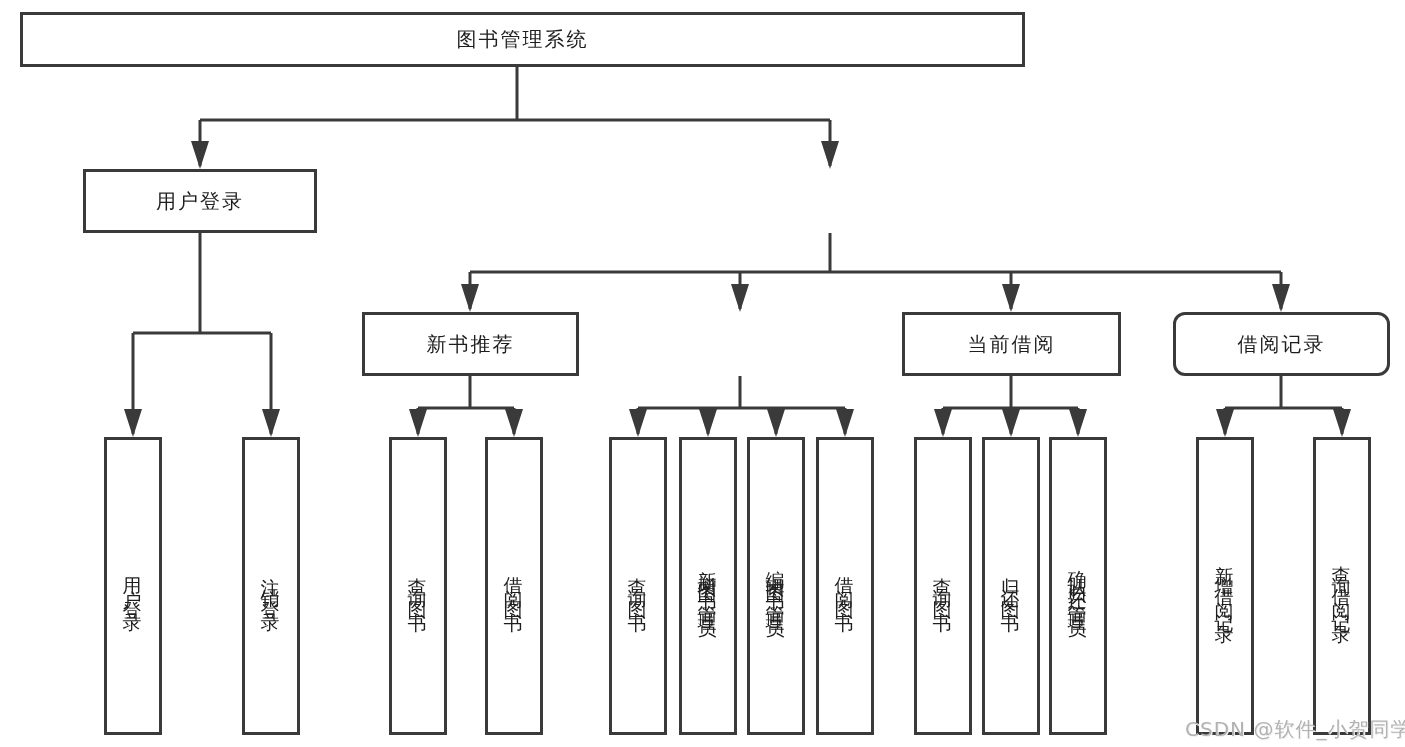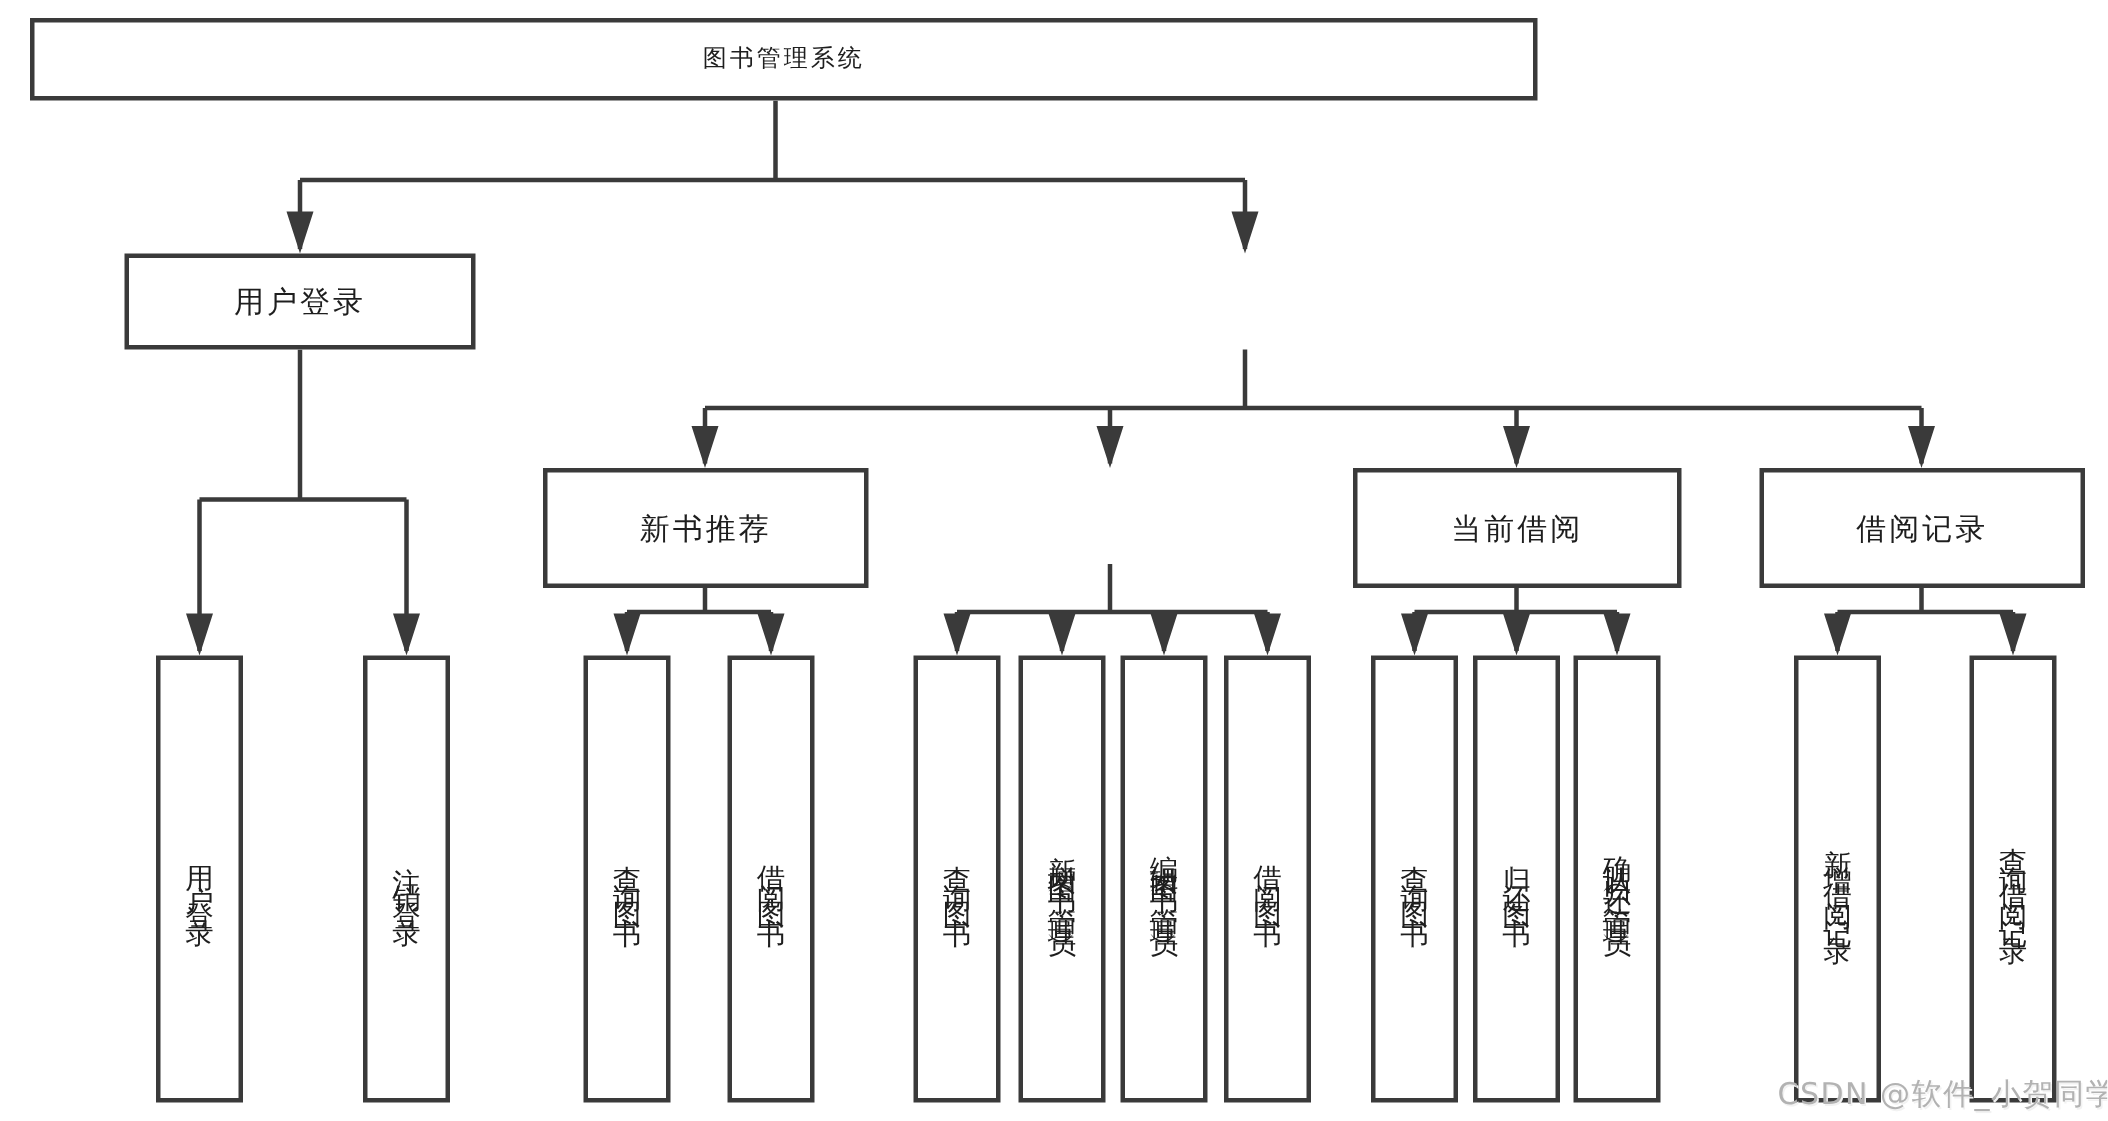--- a/index.html
+++ b/index.html
@@ -21,7 +21,7 @@
   }
   .lbl{letter-spacing:2px;}
   
-  .n-root{left:20px;top:12px;width:1005px;height:55px;font-size:16px;}
+  .n-root{left:20px;top:12px;width:1005px;height:55px;font-size:20px;}
   
   .lv1{top:169px;width:234px;height:64px;font-size:20px;}
   .n-userlogin{left:83px;}

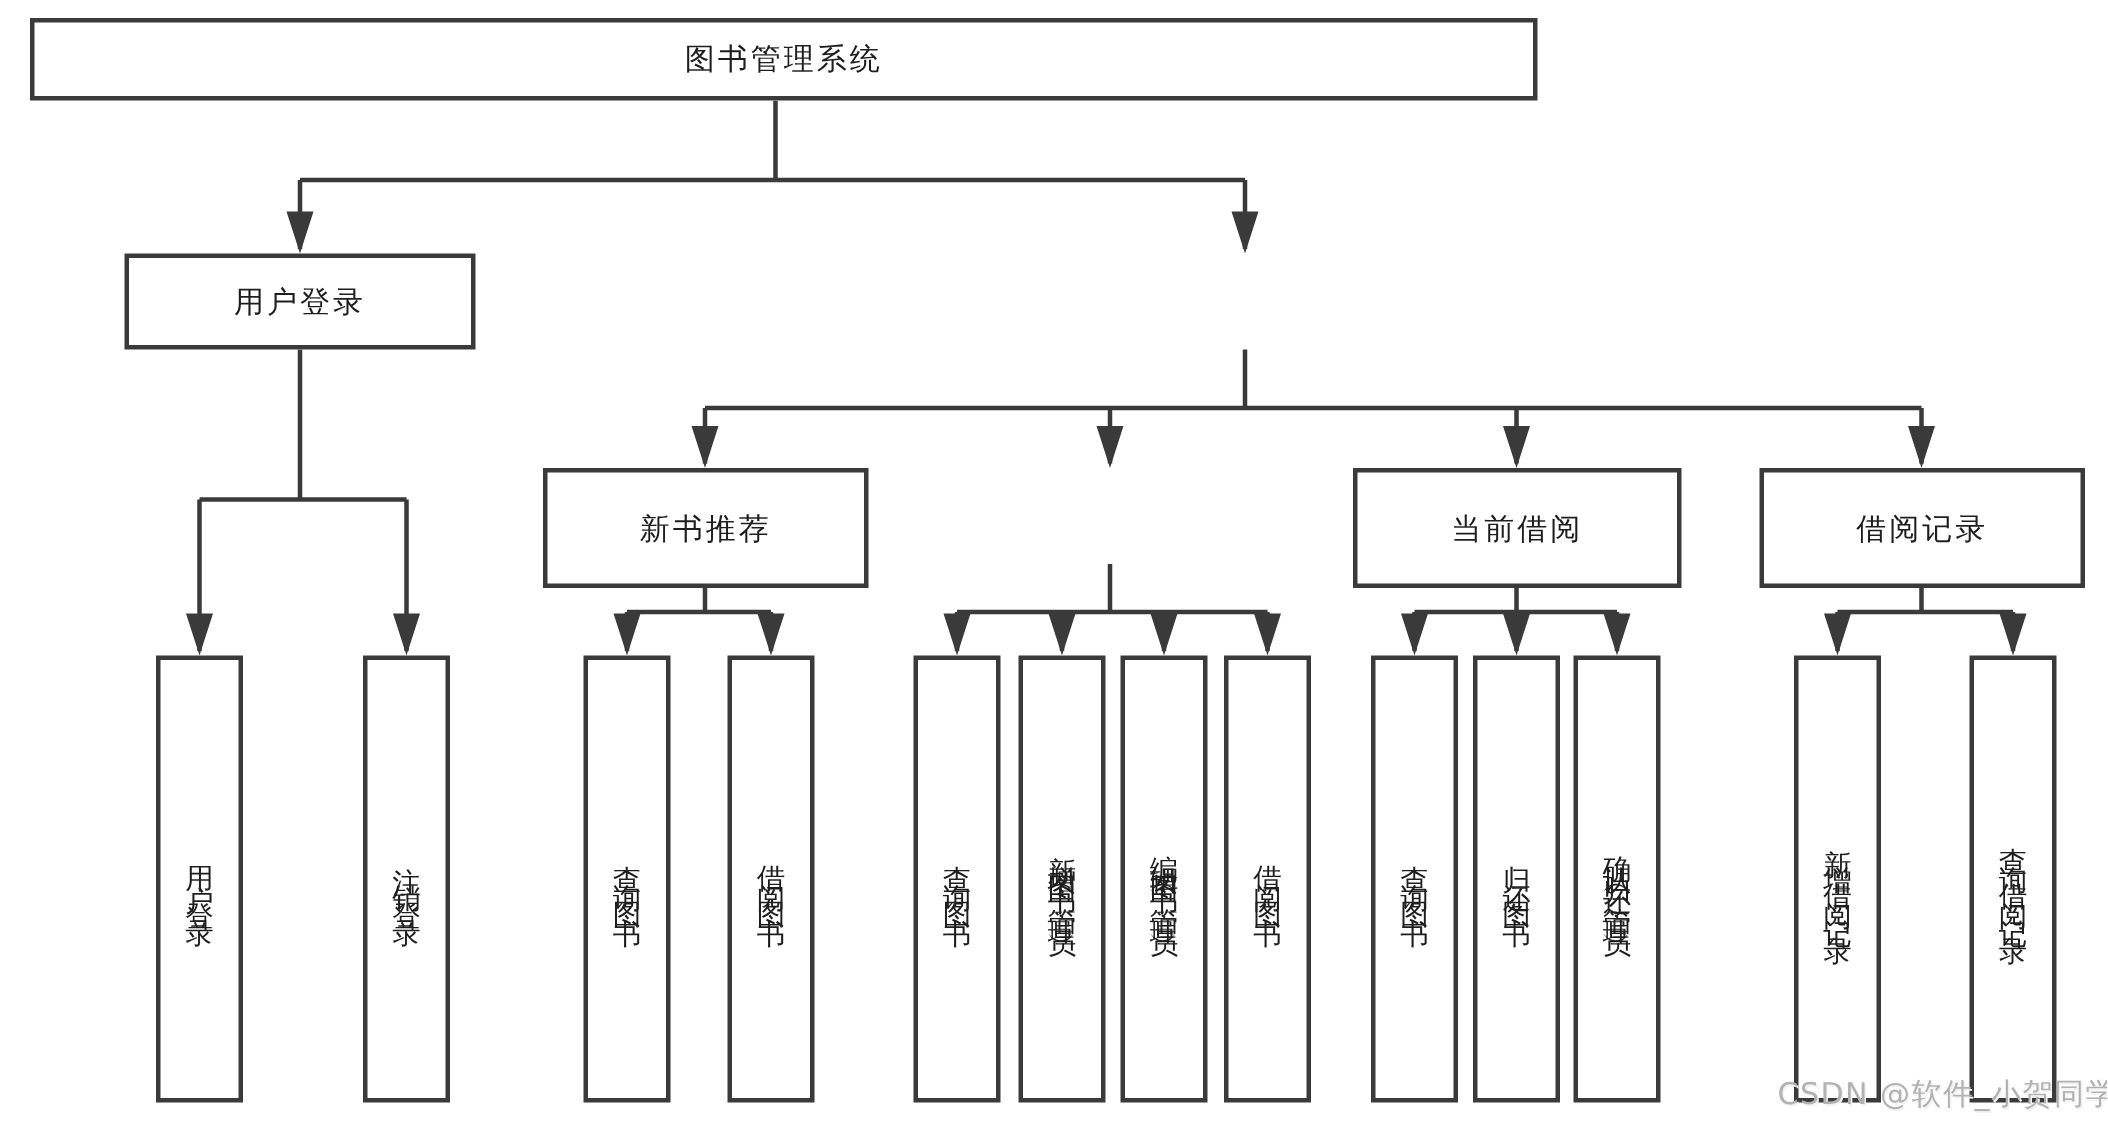--- a/index.html
+++ b/index.html
@@ -27,7 +27,7 @@
   .n-userlogin{left:83px;}
   .n-bookmgmt{left:713px;}
   
-  .lv2{top:312px;height:80px;font-size:20px;}
+  .lv2{top:312px;height:64px;font-size:20px;}
   .n-newbook{left:362px;width:217px;}
   .n-borrow{left:631px;width:218px;}
   .n-current{left:902px;width:219px;}

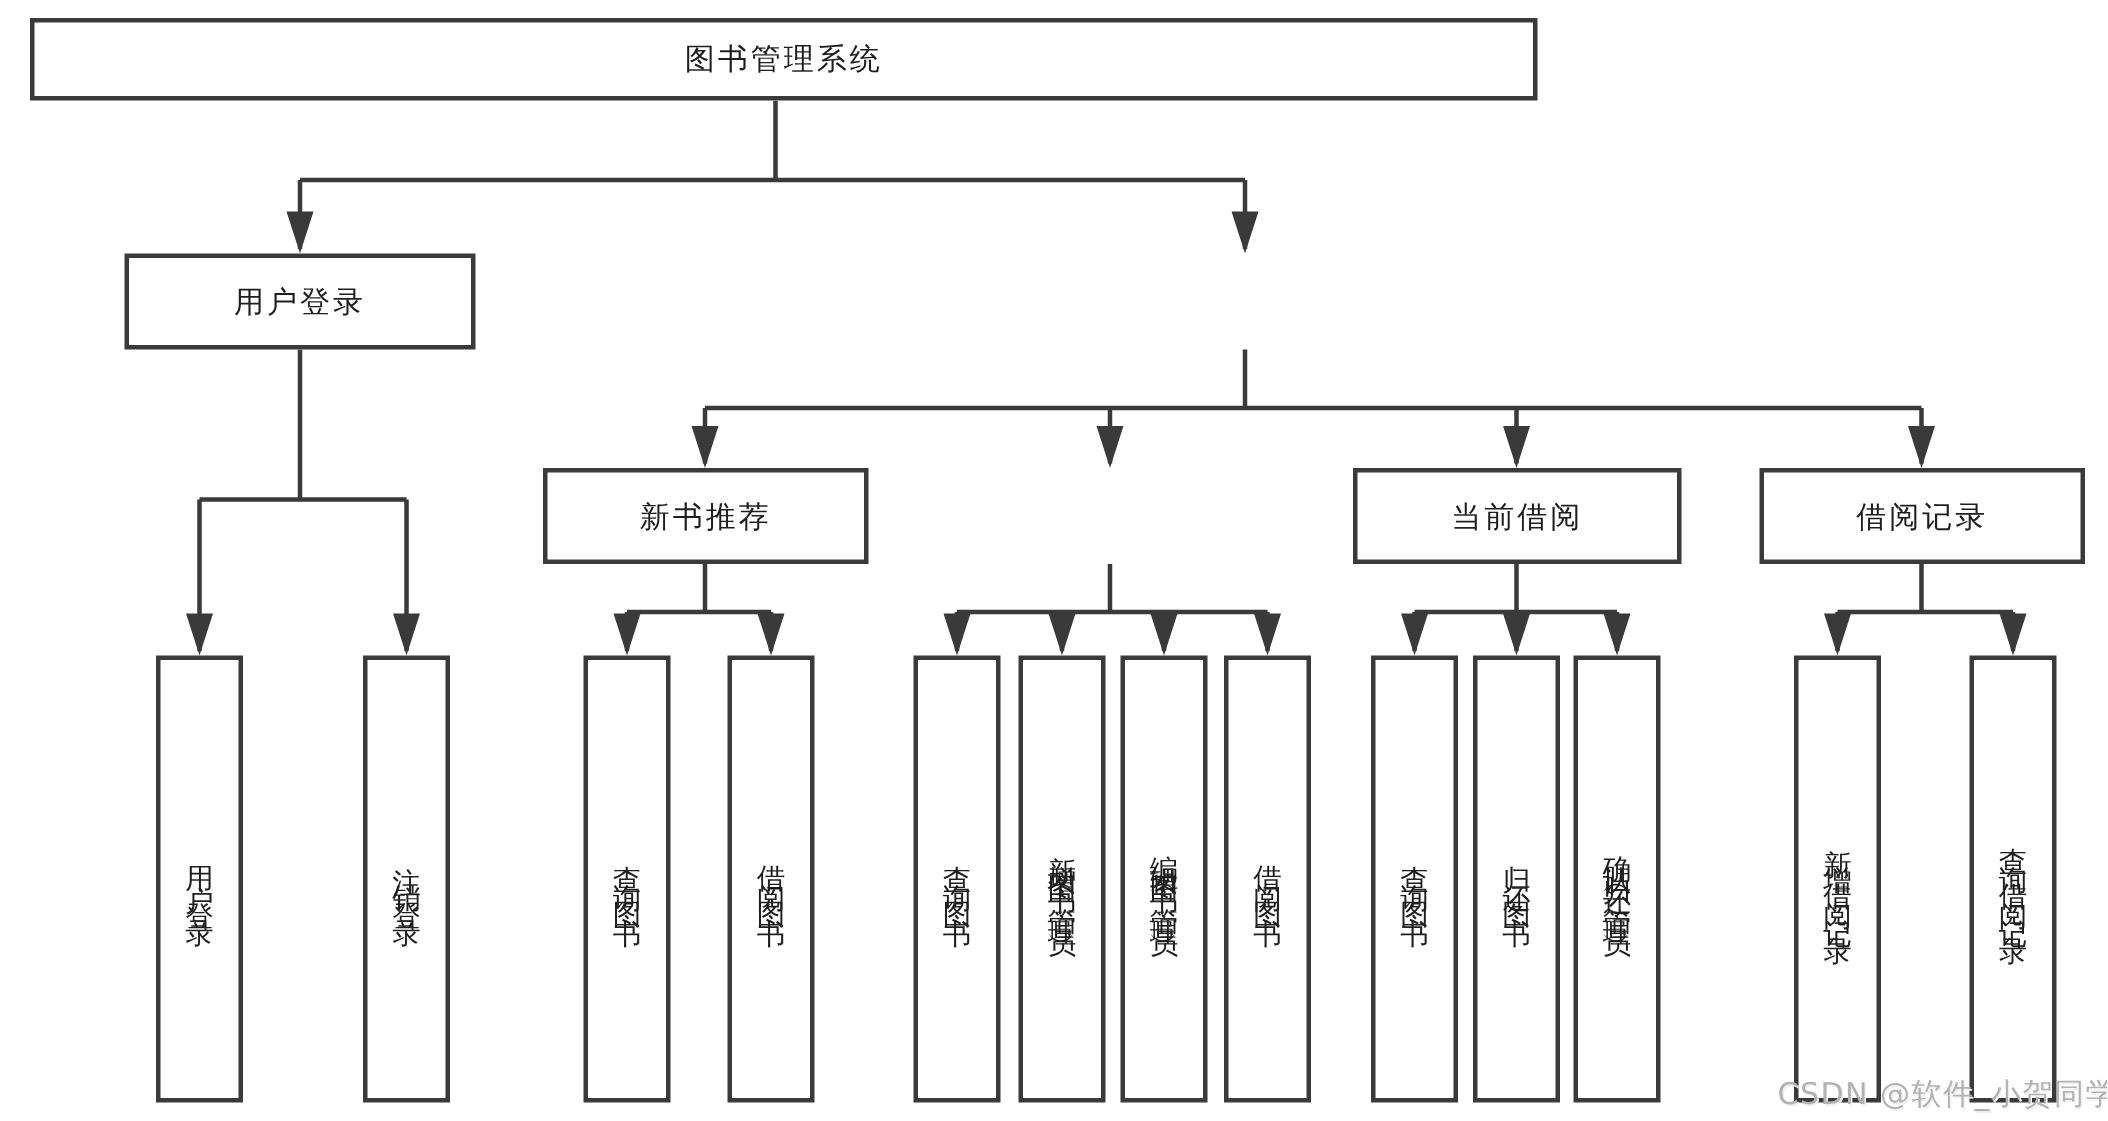--- a/index.html
+++ b/index.html
@@ -31,7 +31,7 @@
   .n-newbook{left:362px;width:217px;}
   .n-borrow{left:631px;width:218px;}
   .n-current{left:902px;width:219px;}
-  .n-records{left:1173px;width:217px;}
+  .n-records{left:1173px;width:217px;border-radius:12px;}
   
   .leaf{top:437px;width:58px;height:298px;border-width:3px;}
   .vert{

